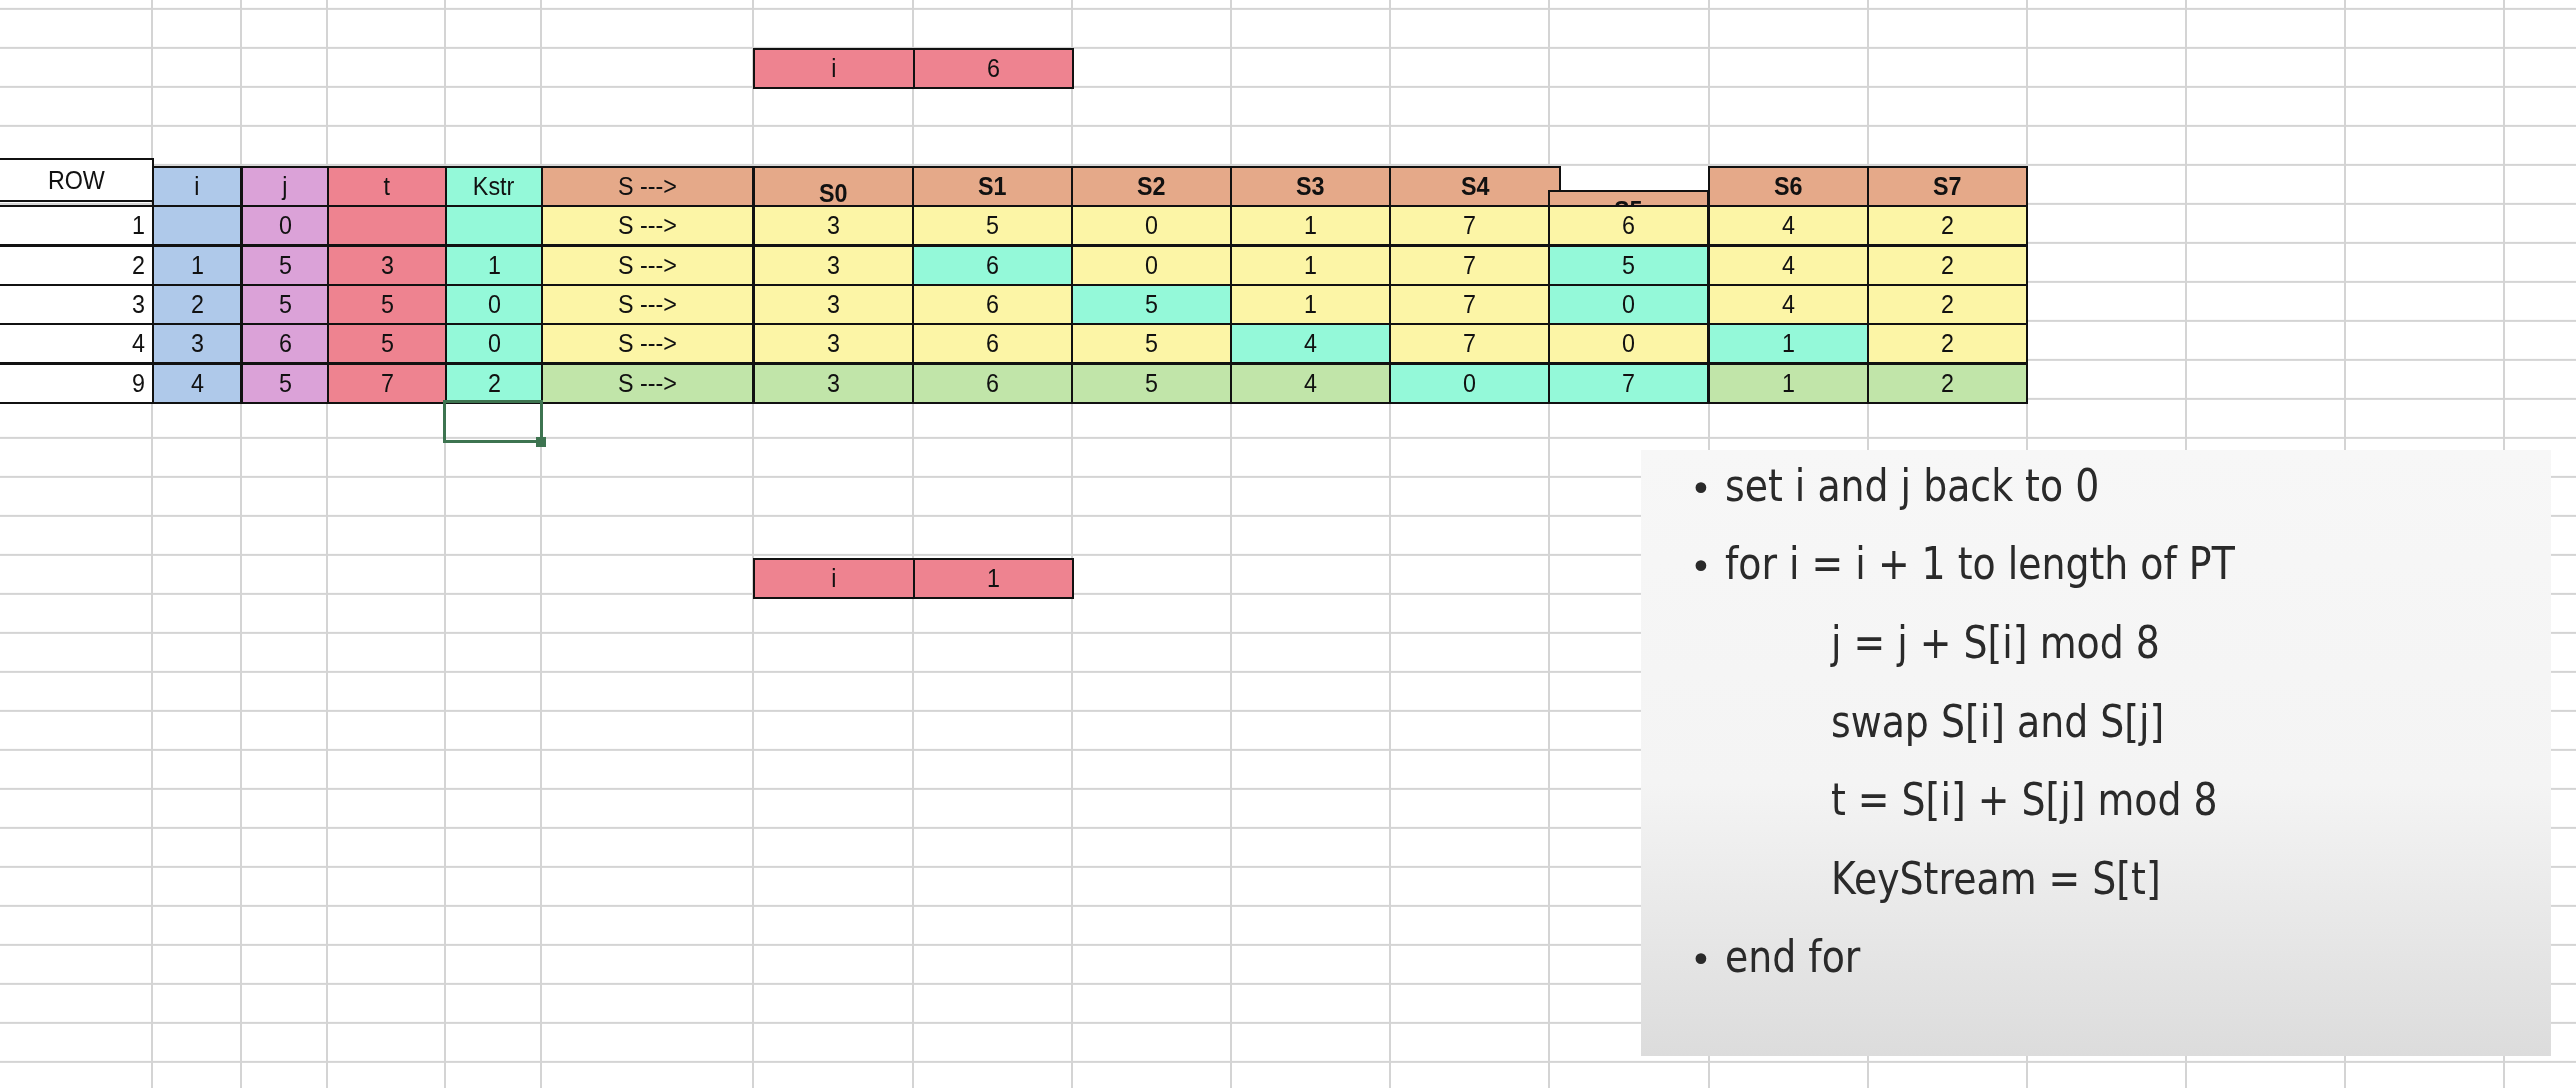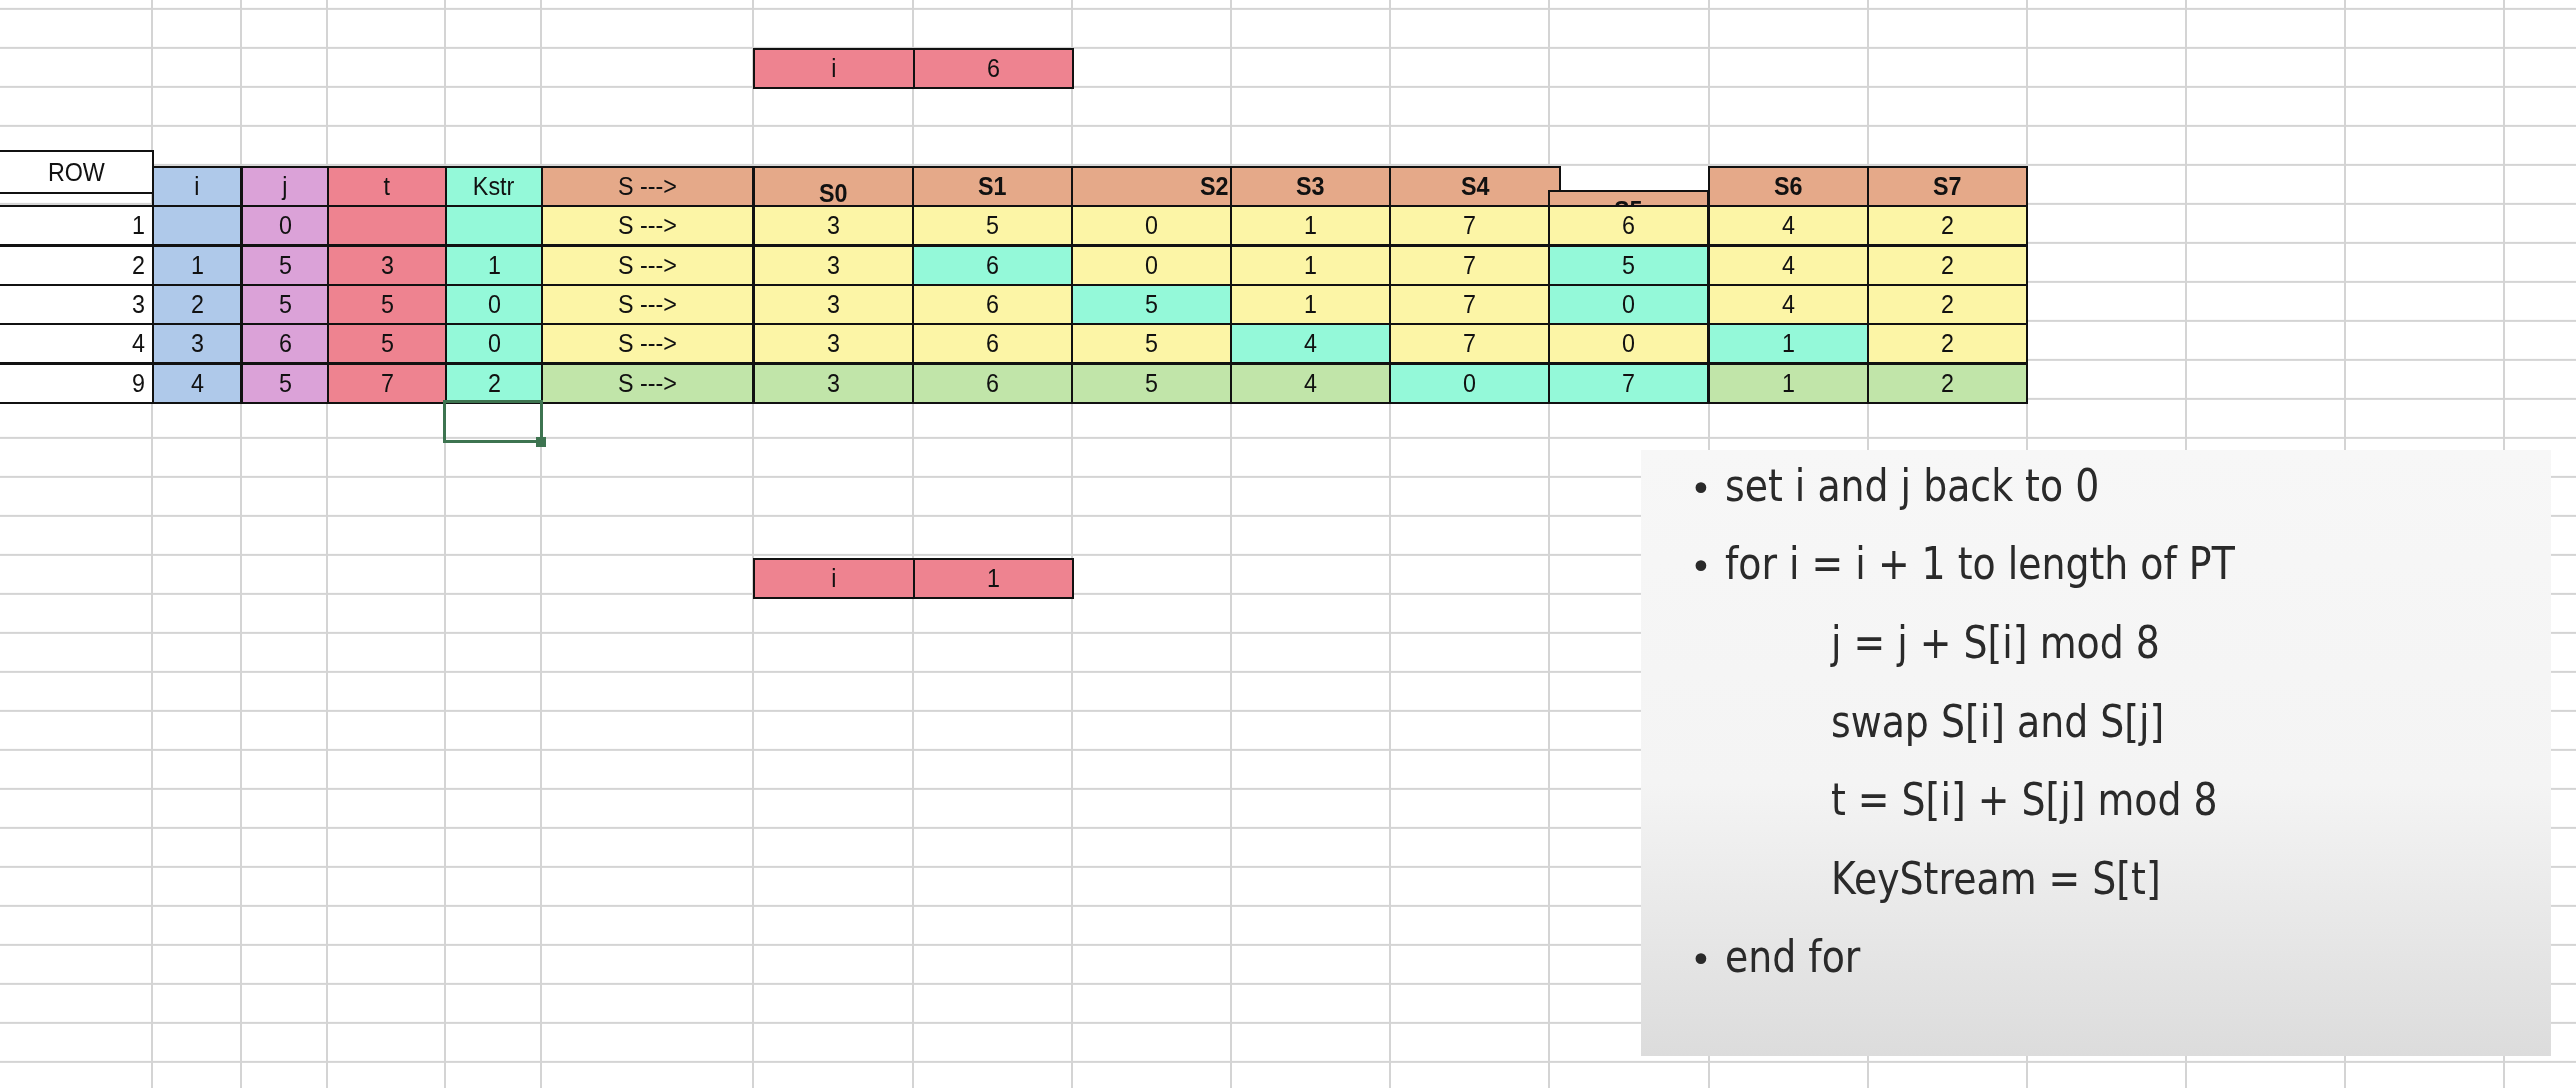--- a/index.html
+++ b/index.html
@@ -83,7 +83,7 @@
   </div>
 
 <div id="table">
-    <div class="cell c-row" style="left: 0px; top: 150px; width: 154px; height: 44px; border-left: 0px; border-top: 2px solid rgb(17, 17, 17);">
+    <div class="cell c-row" style="left: 0px; top: 158px; width: 154px; height: 44px; border-left: 0px; border-top: 2px solid rgb(17, 17, 17);">
       <span>ROW</span>
     </div>
     <div class="cell c-i" style="left: 152px; top: 166px; width: 90px; height: 41px;">

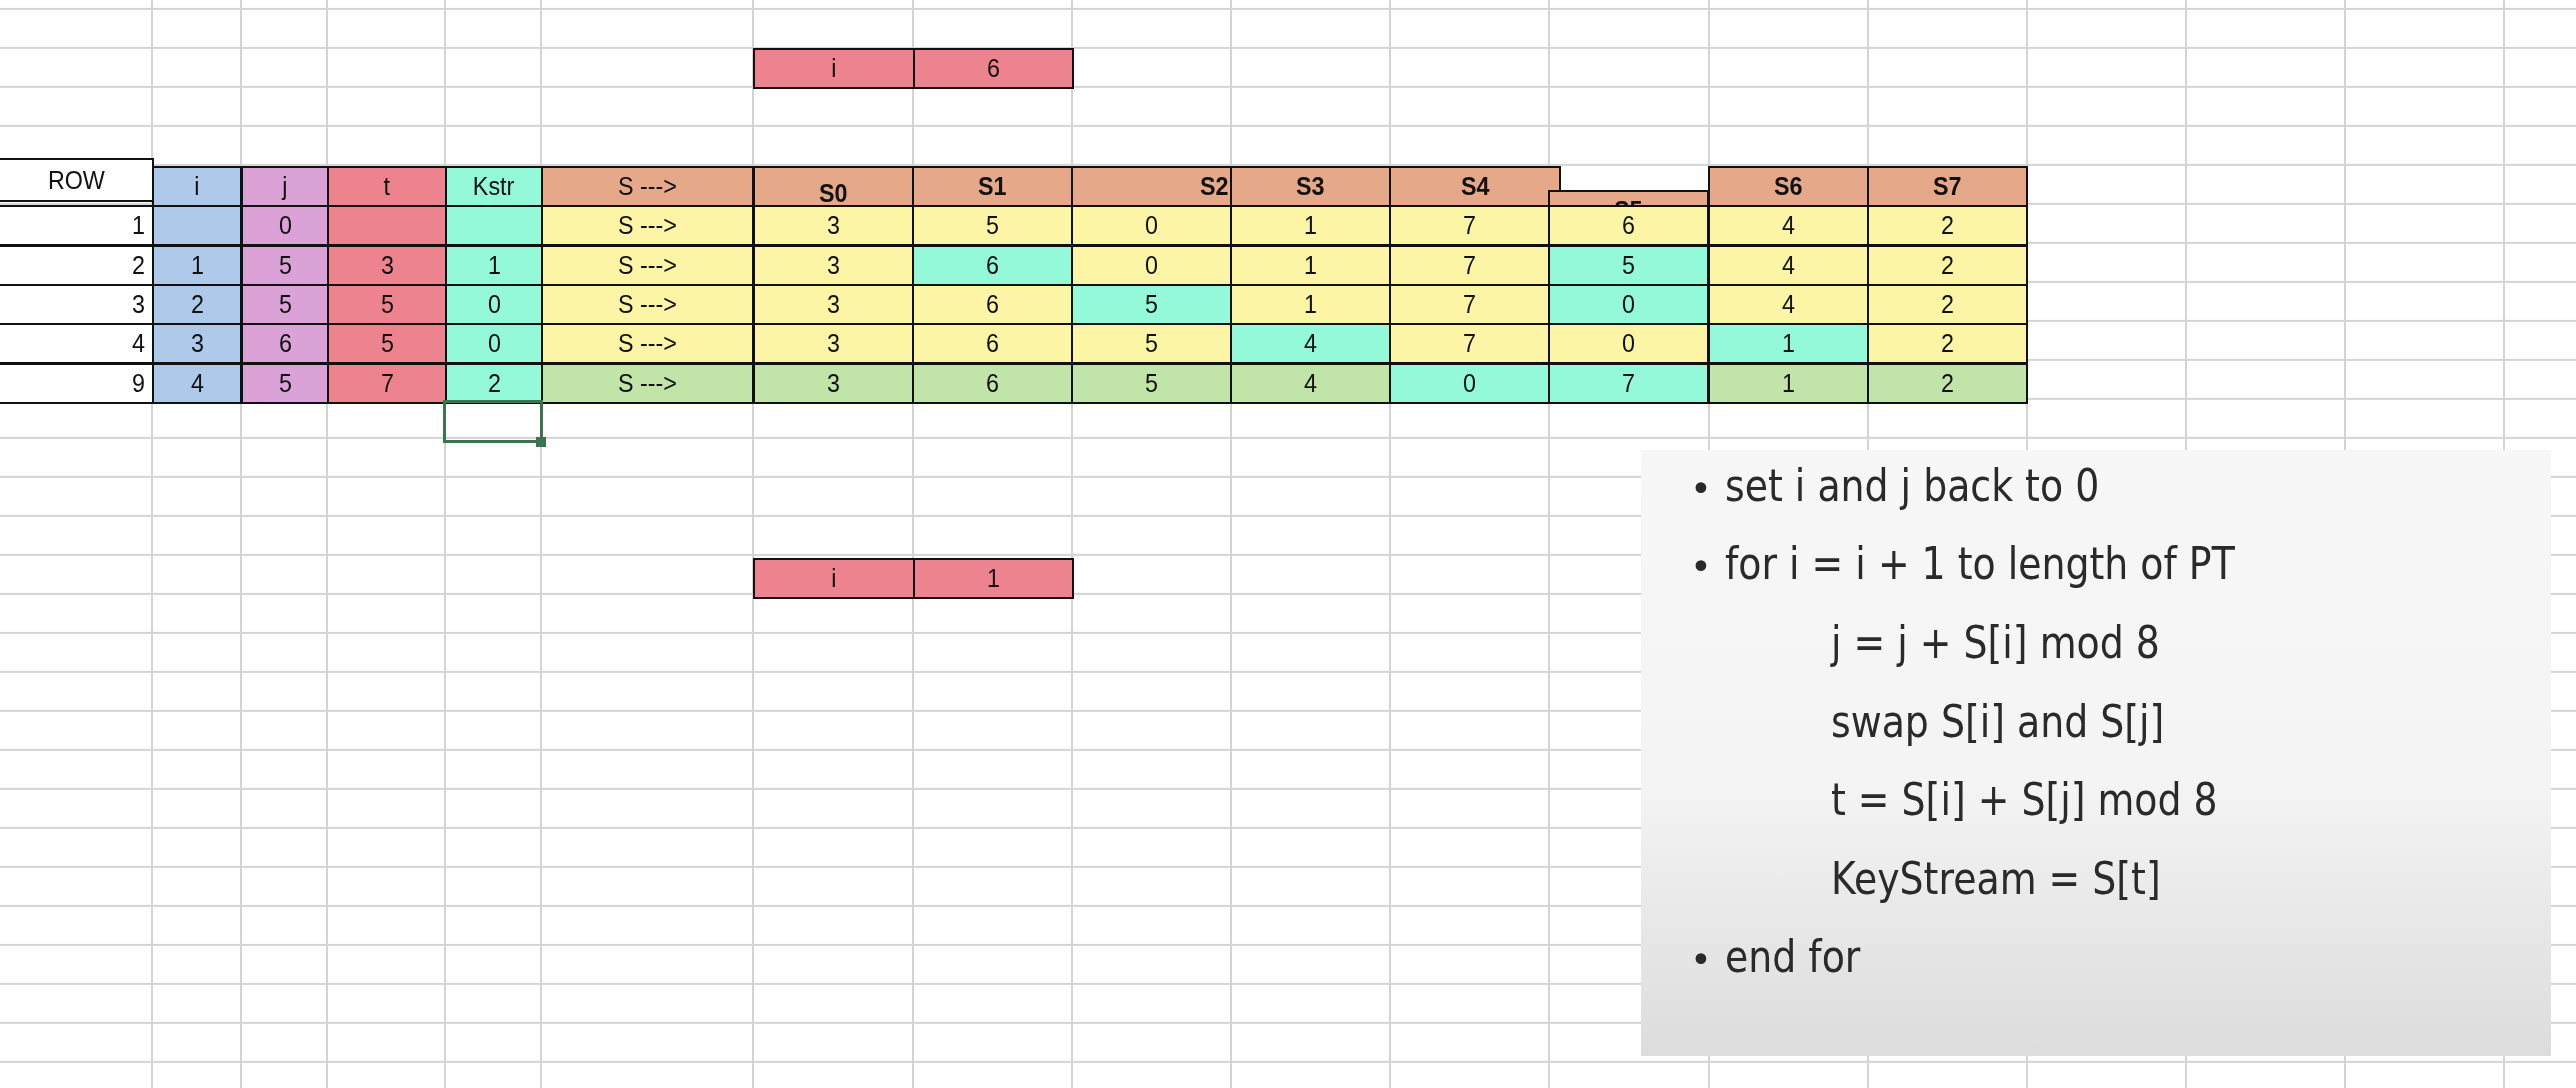--- a/index.html
+++ b/index.html
@@ -107,7 +107,7 @@
     <div class="cell c-h bold" style="left: 912px; top: 166px; width: 161px; height: 41px;">
       <span>S1</span>
     </div>
-    <div class="cell c-h bold" style="left: 1071px; top: 166px; width: 161px; height: 41px; justify-content: flex-end;">
+    <div class="cell c-h bold" style="left: 1071px; top: 166px; width: 161px; height: 41px;">
       <span>S2</span>
     </div>
     <div class="cell c-h bold" style="left: 1230px; top: 166px; width: 161px; height: 41px;">

